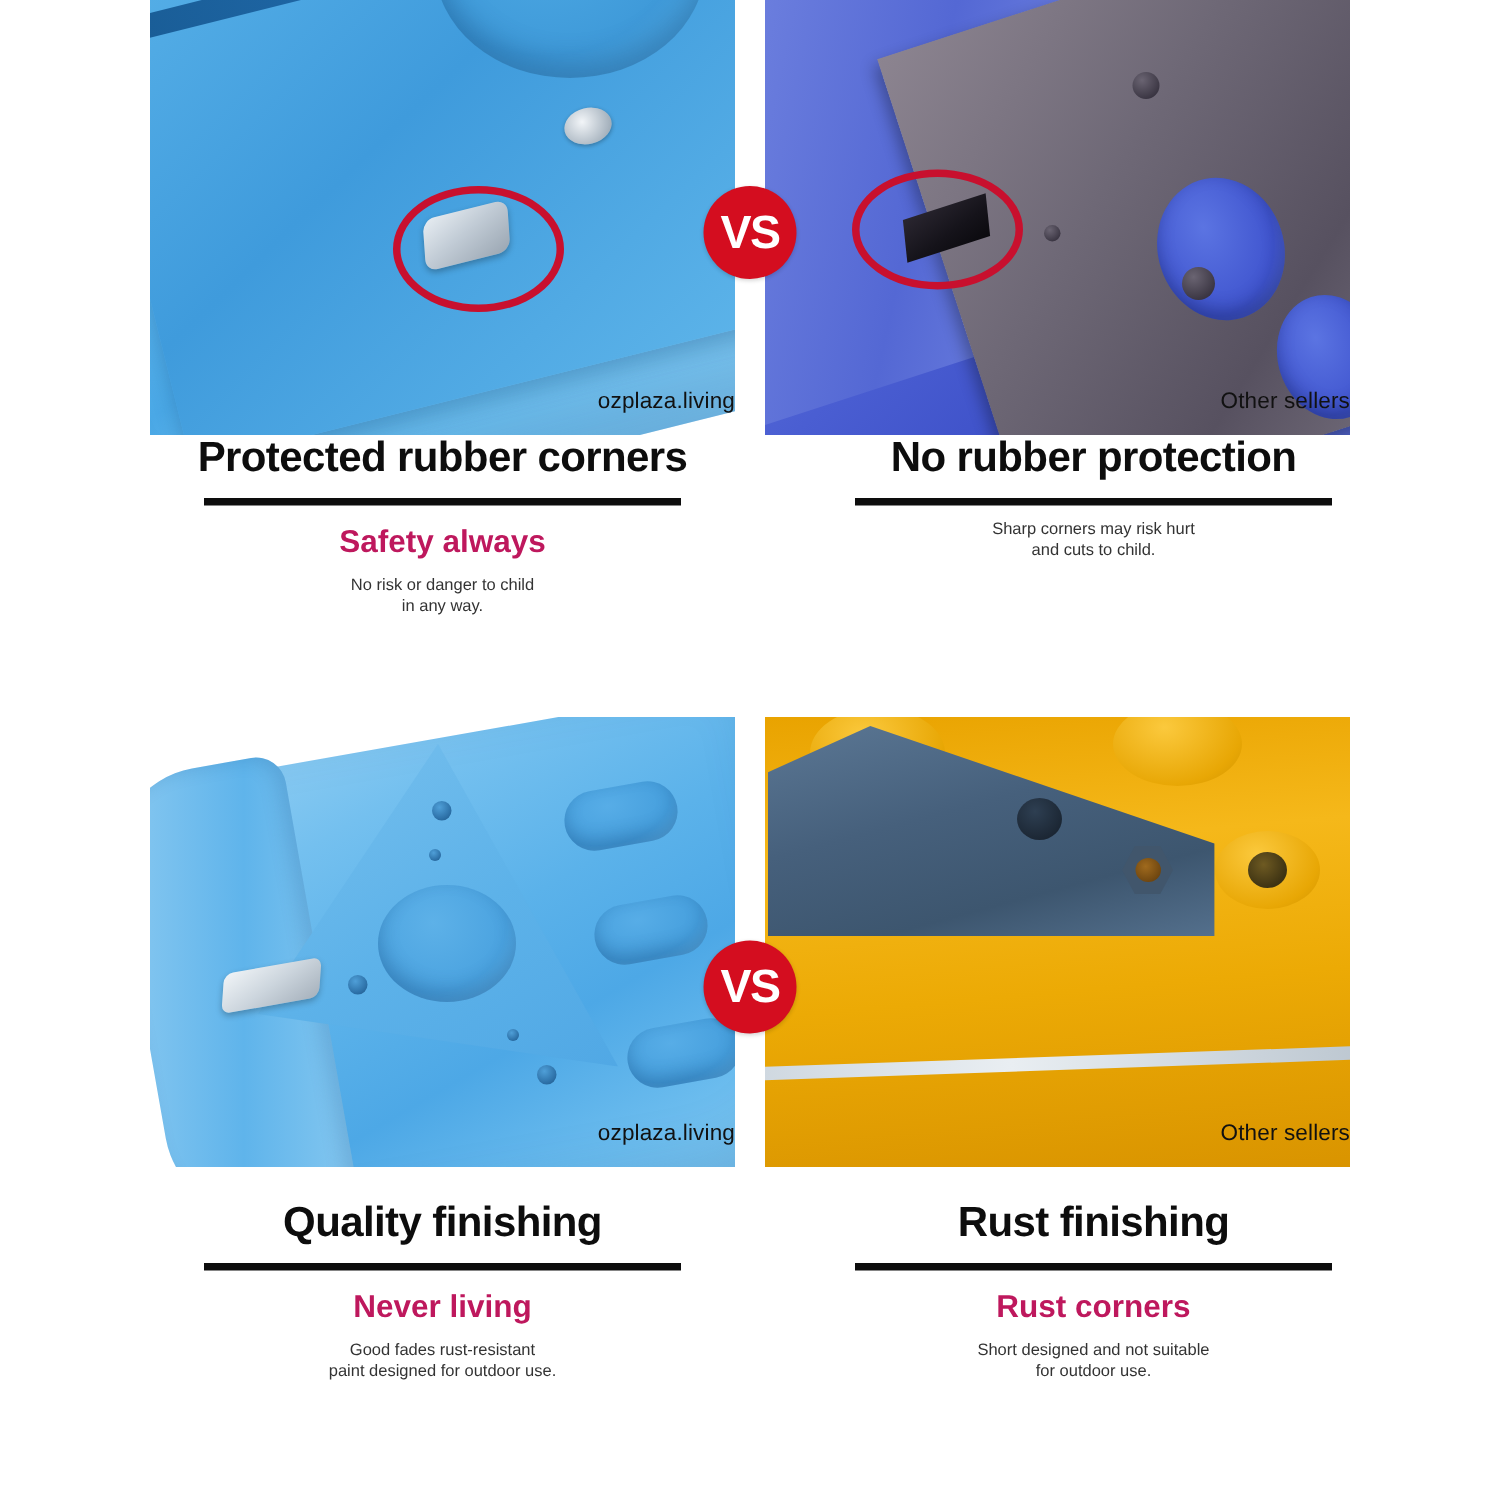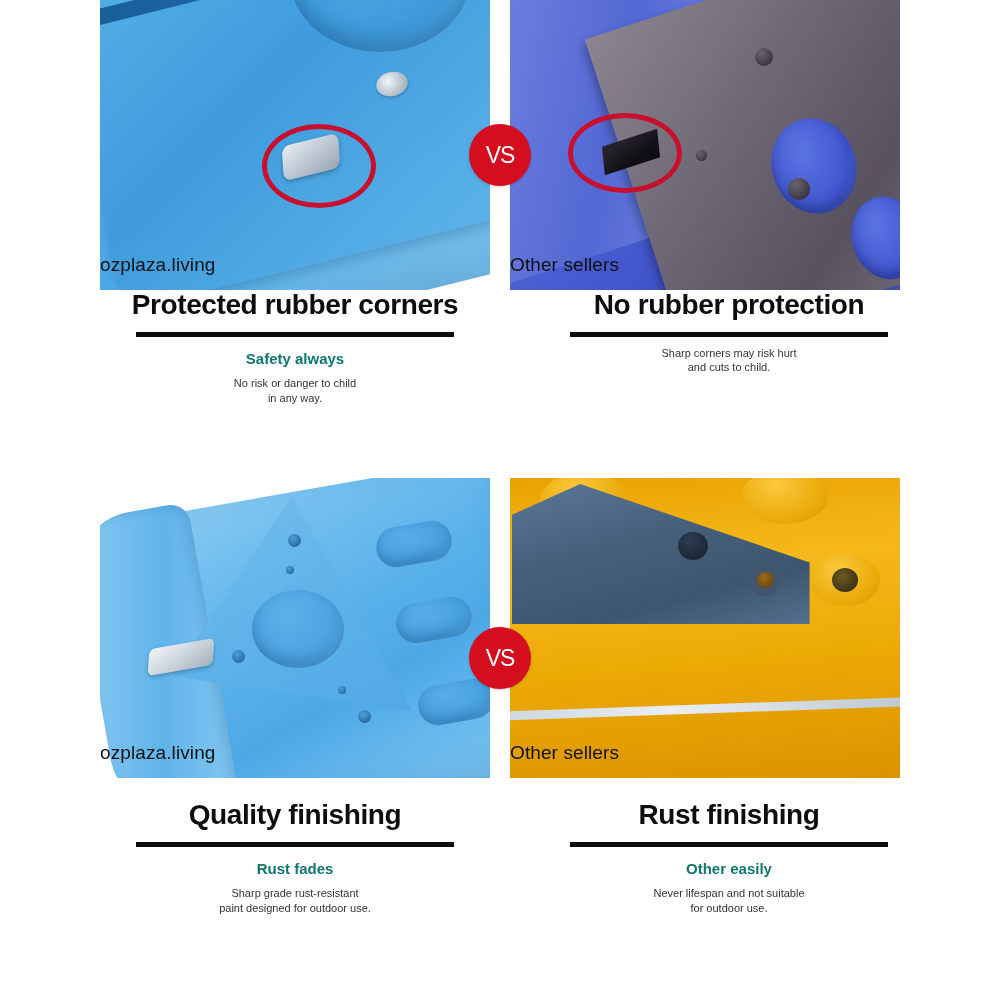--- a/index.html
+++ b/index.html
@@ -351,8 +351,8 @@
     display: flex;
     align-items: center;
     justify-content: center;
-    font-size: 23px;
-    font-weight: normal;
+    font-size: 31px;
+    font-weight: bold;
     color: #ffffff;
     letter-spacing: -1px;
     z-index: 20;

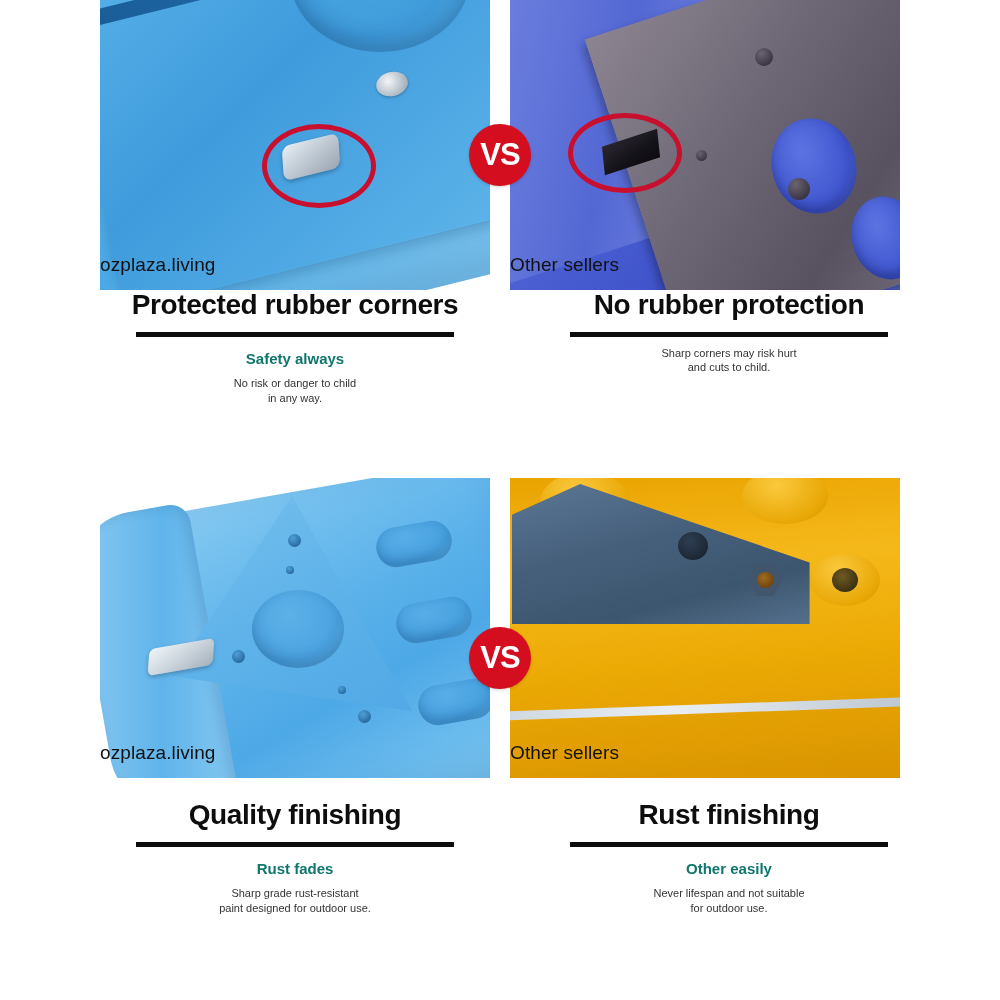--- a/index.html
+++ b/index.html
@@ -326,8 +326,8 @@
     position: absolute;
     left: 0; right: 0;
     bottom: 14px;
-    text-align: left;
-    font-size: 19px;
+    text-align: right;
+    font-size: 15px;
     color: #111111;
     letter-spacing: .1px;
     z-index: 6;

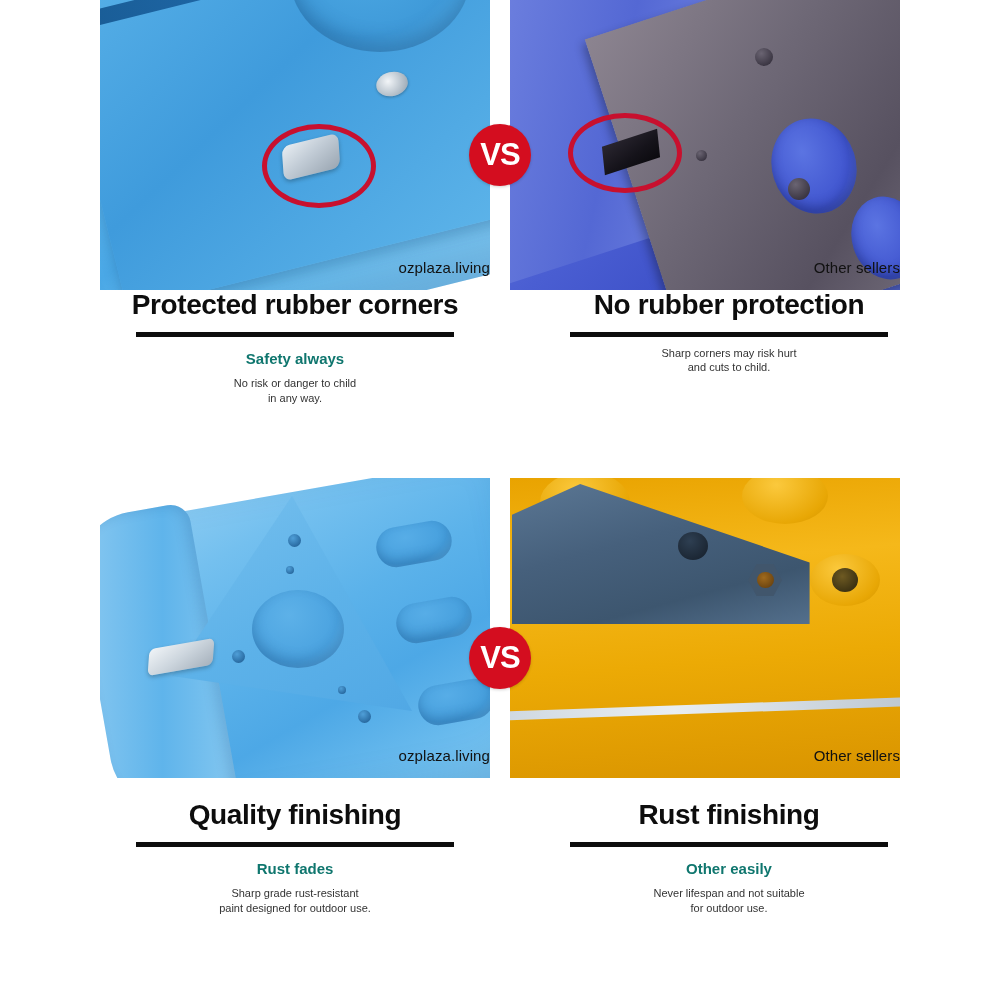--- a/index.html
+++ b/index.html
@@ -391,9 +391,9 @@
     margin: 11px auto 0;
   }
   .cap-sub {
-    font-size: 15px;
+    font-size: 21px;
     font-weight: bold;
-    color: #0f766e;
+    color: #be185d;
     margin: 13px 0 0;
     line-height: 1.15;
   }

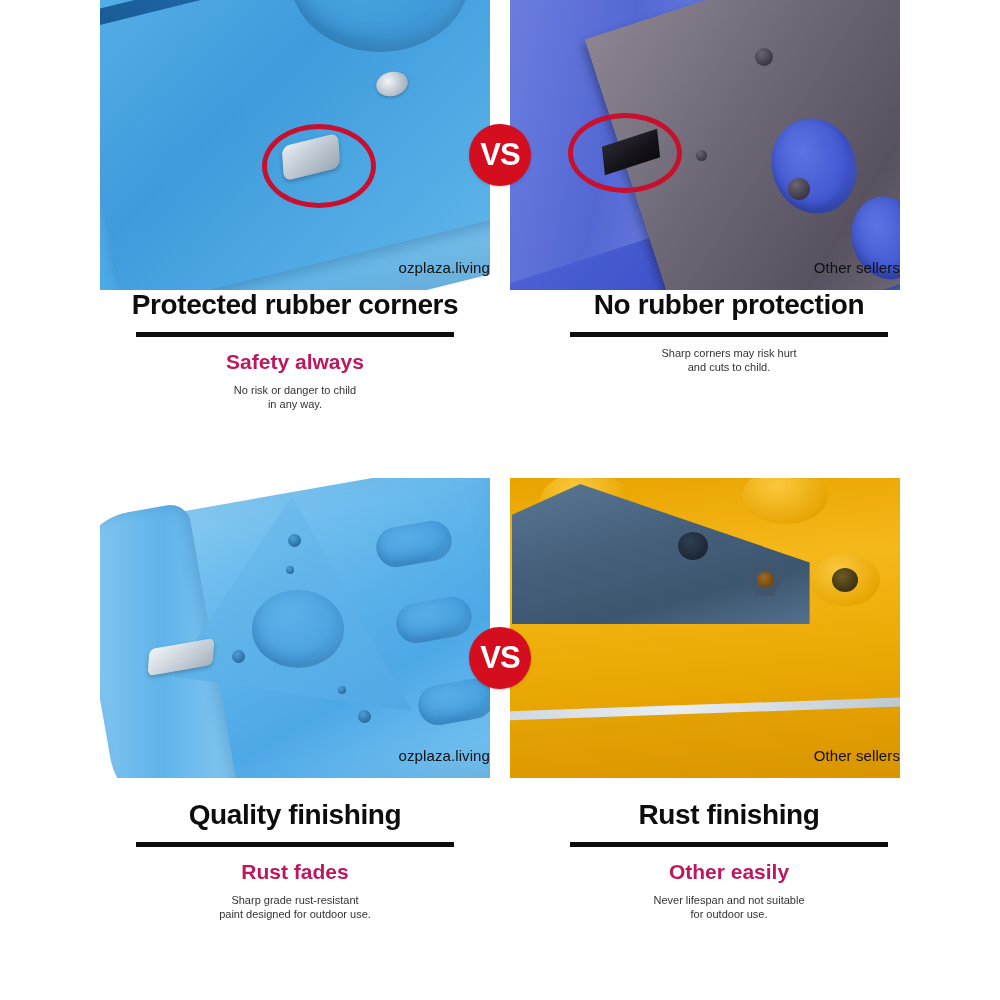--- a/index.html
+++ b/index.html
@@ -512,7 +512,7 @@
       <div class="caption-col left">
         <h2 class="cap-title">Quality finishing</h2>
         <div class="cap-rule"></div>
-        <p class="cap-sub">Rust fades</p>
+        <p class="cap-sub">Never living</p>
         <p class="cap-desc">
           <span>Sharp grade rust-resistant</span><br>
           <span>paint designed for outdoor use.</span>

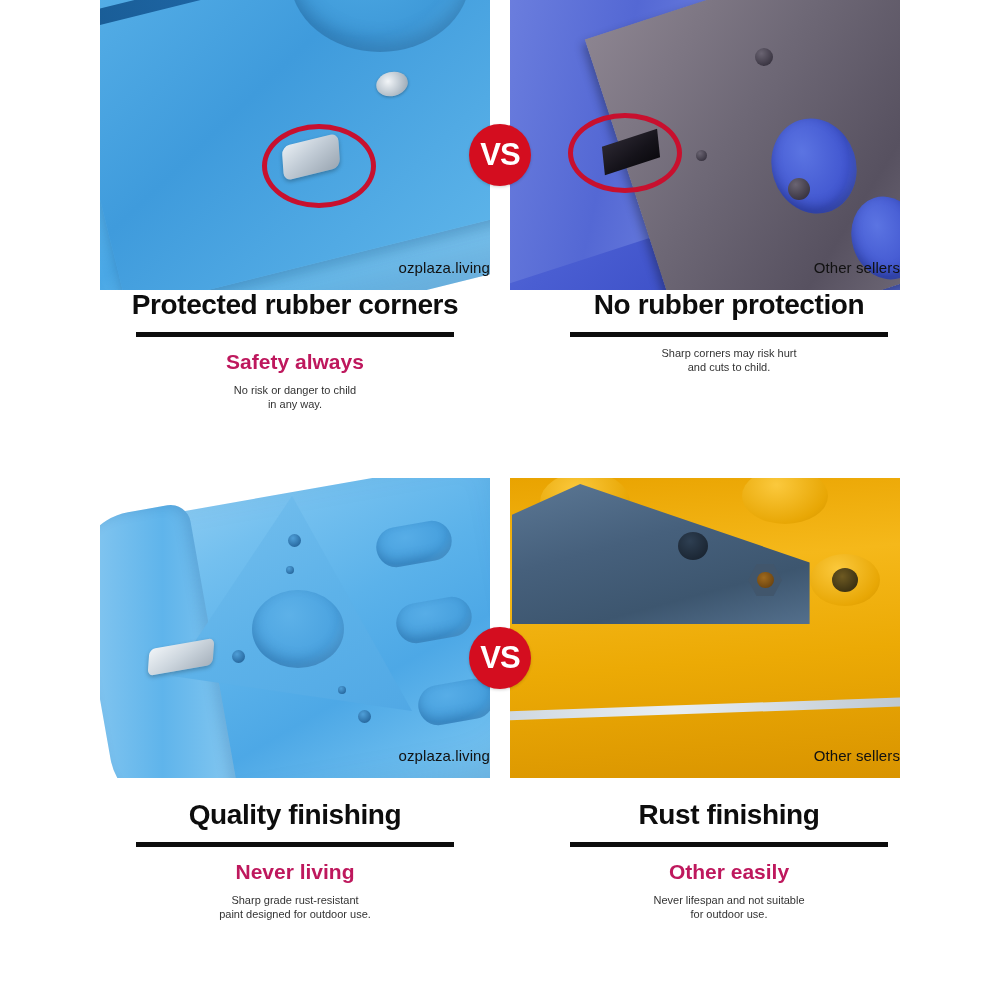--- a/index.html
+++ b/index.html
@@ -522,7 +522,7 @@
       <div class="caption-col right">
         <h2 class="cap-title">Rust finishing</h2>
         <div class="cap-rule"></div>
-        <p class="cap-sub">Other easily</p>
+        <p class="cap-sub">Rust corners</p>
         <p class="cap-desc">
           <span>Never lifespan and not suitable</span><br>
           <span>for outdoor use.</span>

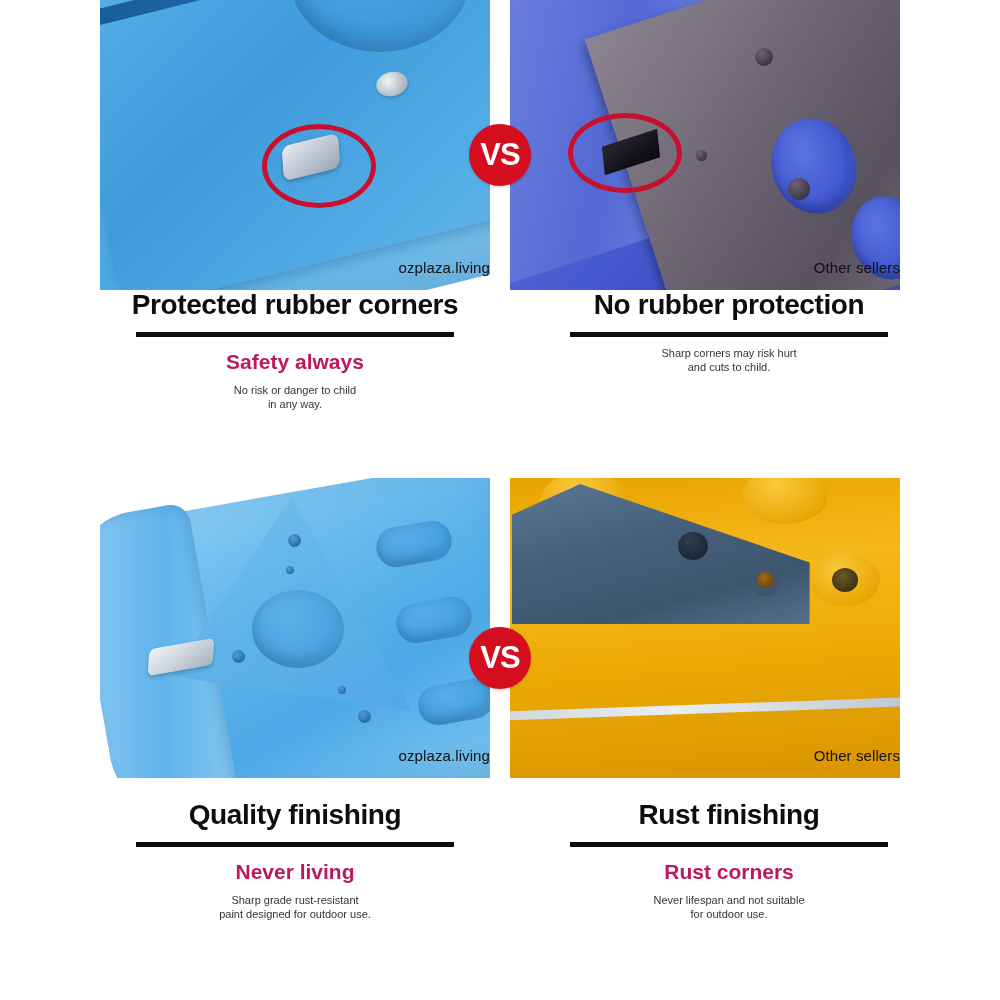--- a/index.html
+++ b/index.html
@@ -514,7 +514,7 @@
         <div class="cap-rule"></div>
         <p class="cap-sub">Never living</p>
         <p class="cap-desc">
-          <span>Sharp grade rust-resistant</span><br>
+          <span>Good fades rust-resistant</span><br>
           <span>paint designed for outdoor use.</span>
         </p>
       </div>

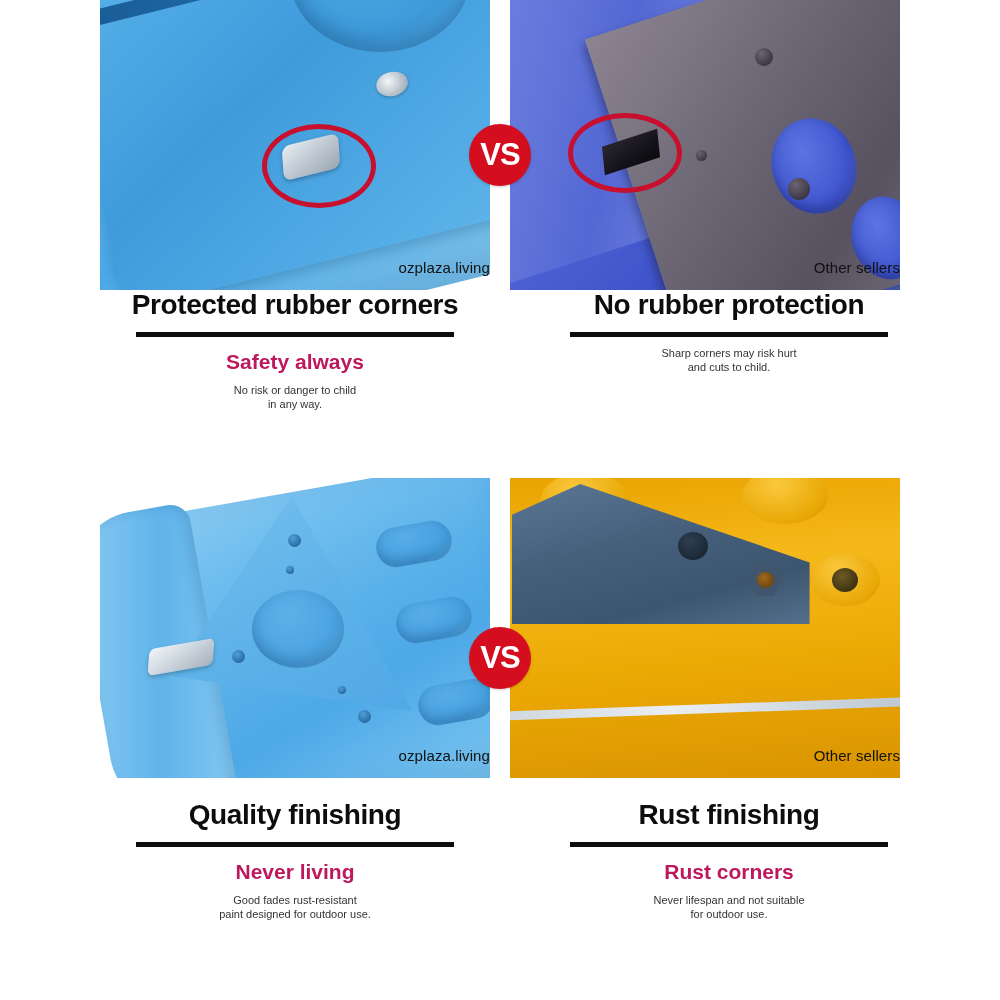--- a/index.html
+++ b/index.html
@@ -524,7 +524,7 @@
         <div class="cap-rule"></div>
         <p class="cap-sub">Rust corners</p>
         <p class="cap-desc">
-          <span>Never lifespan and not suitable</span><br>
+          <span>Short designed and not suitable</span><br>
           <span>for outdoor use.</span>
         </p>
       </div>

